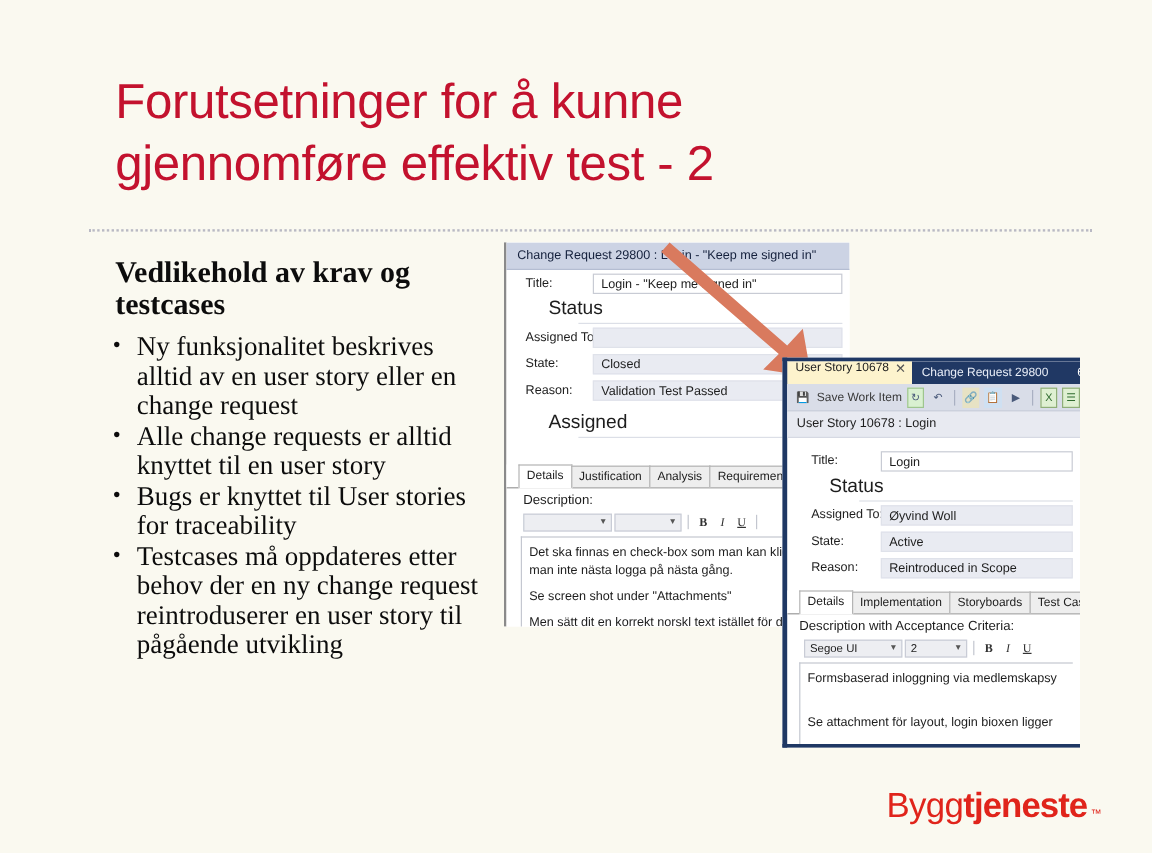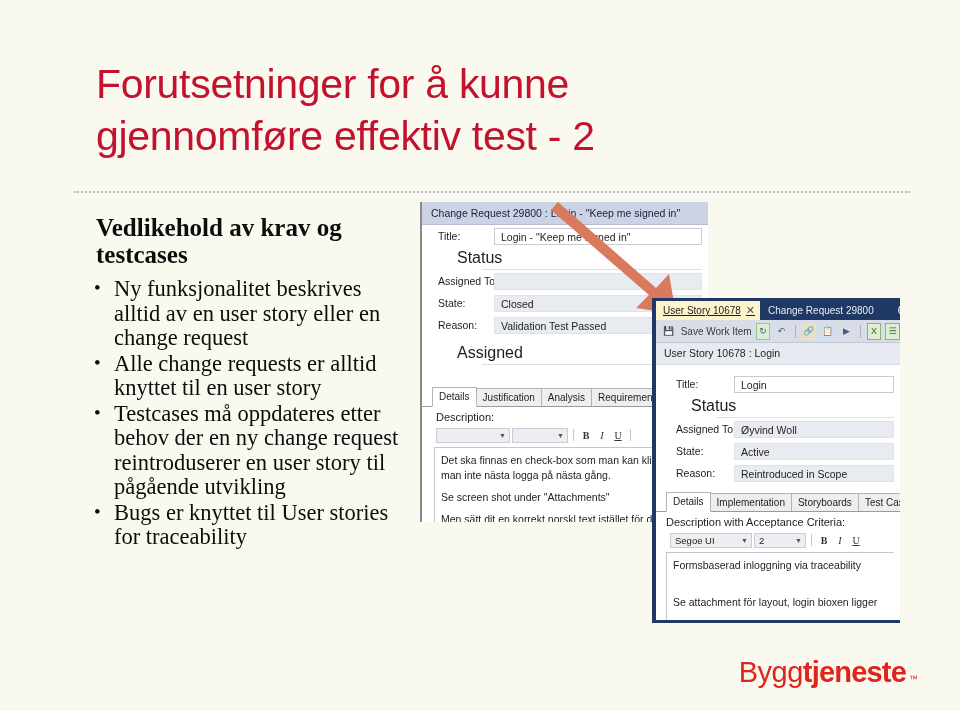--- a/index.html
+++ b/index.html
@@ -236,11 +236,10 @@
   #us-tab-active {
     background: #fdf3cd;
     color: #1d1d1d;
-    display: flex; align-items: center;
+    display: flex; align-items: flex-start;
     padding: 0 5px 0 7px;
     gap: 5px;
     white-space: nowrap;
-    text-decoration: underline;
   }
   #us-tab-close { color: #555; font-size: 11px; }
   #us-tab-inactive {

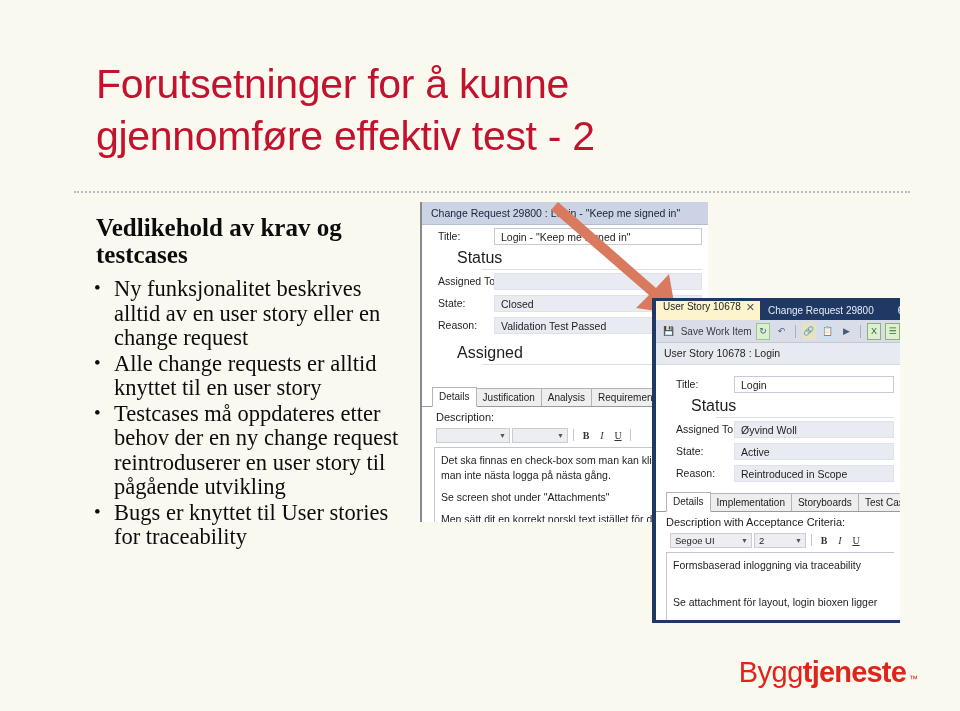--- a/index.html
+++ b/index.html
@@ -314,8 +314,8 @@
     <ul id="bullets">
       <li>Ny funksjonalitet beskrives alltid av en user story eller en change request</li>
       <li>Alle change requests er alltid knyttet til en user story</li>
+      <li>Bugs er knyttet til User stories for traceability</li>
       <li>Testcases må oppdateres etter behov der en ny change request reintroduserer en user story til pågående utvikling</li>
-      <li>Bugs er knyttet til User stories for traceability</li>
     </ul>
   </div>
 

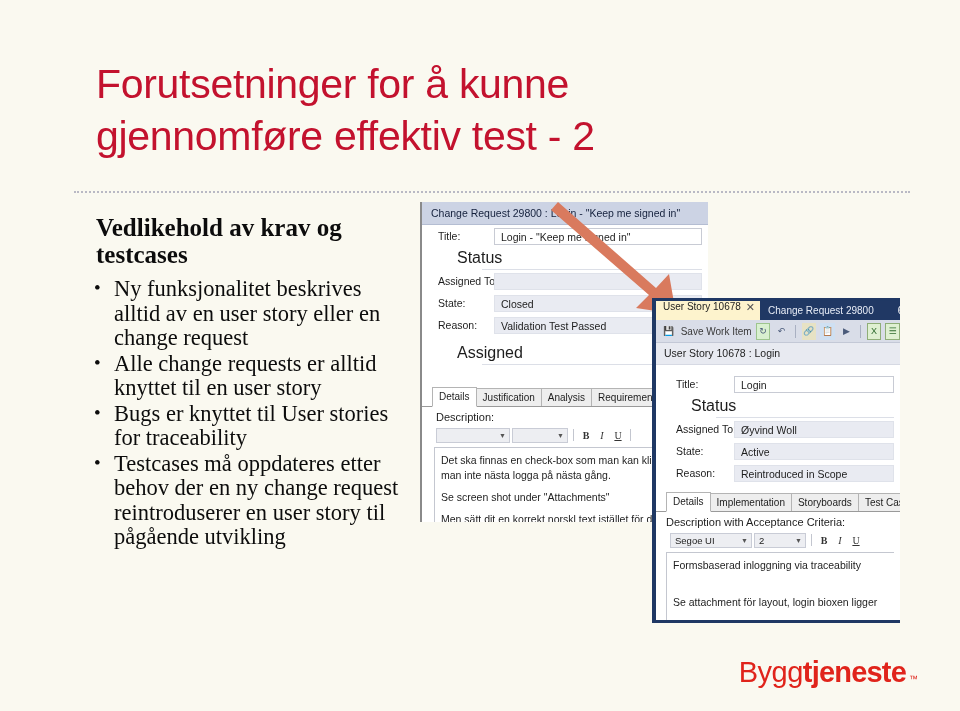--- a/index.html
+++ b/index.html
@@ -466,7 +466,7 @@
     </div>
 
     <div class="desc-box" style="margin-left:10px;height:70px">
-      <p style="margin-bottom:22px">Formsbaserad inloggning via traceability</p>
+      <p style="margin-bottom:22px">Formsbaserad inloggning via medlemskapsy</p>
       <p>Se attachment för layout, login bioxen ligger</p>
     </div>
   </div>

